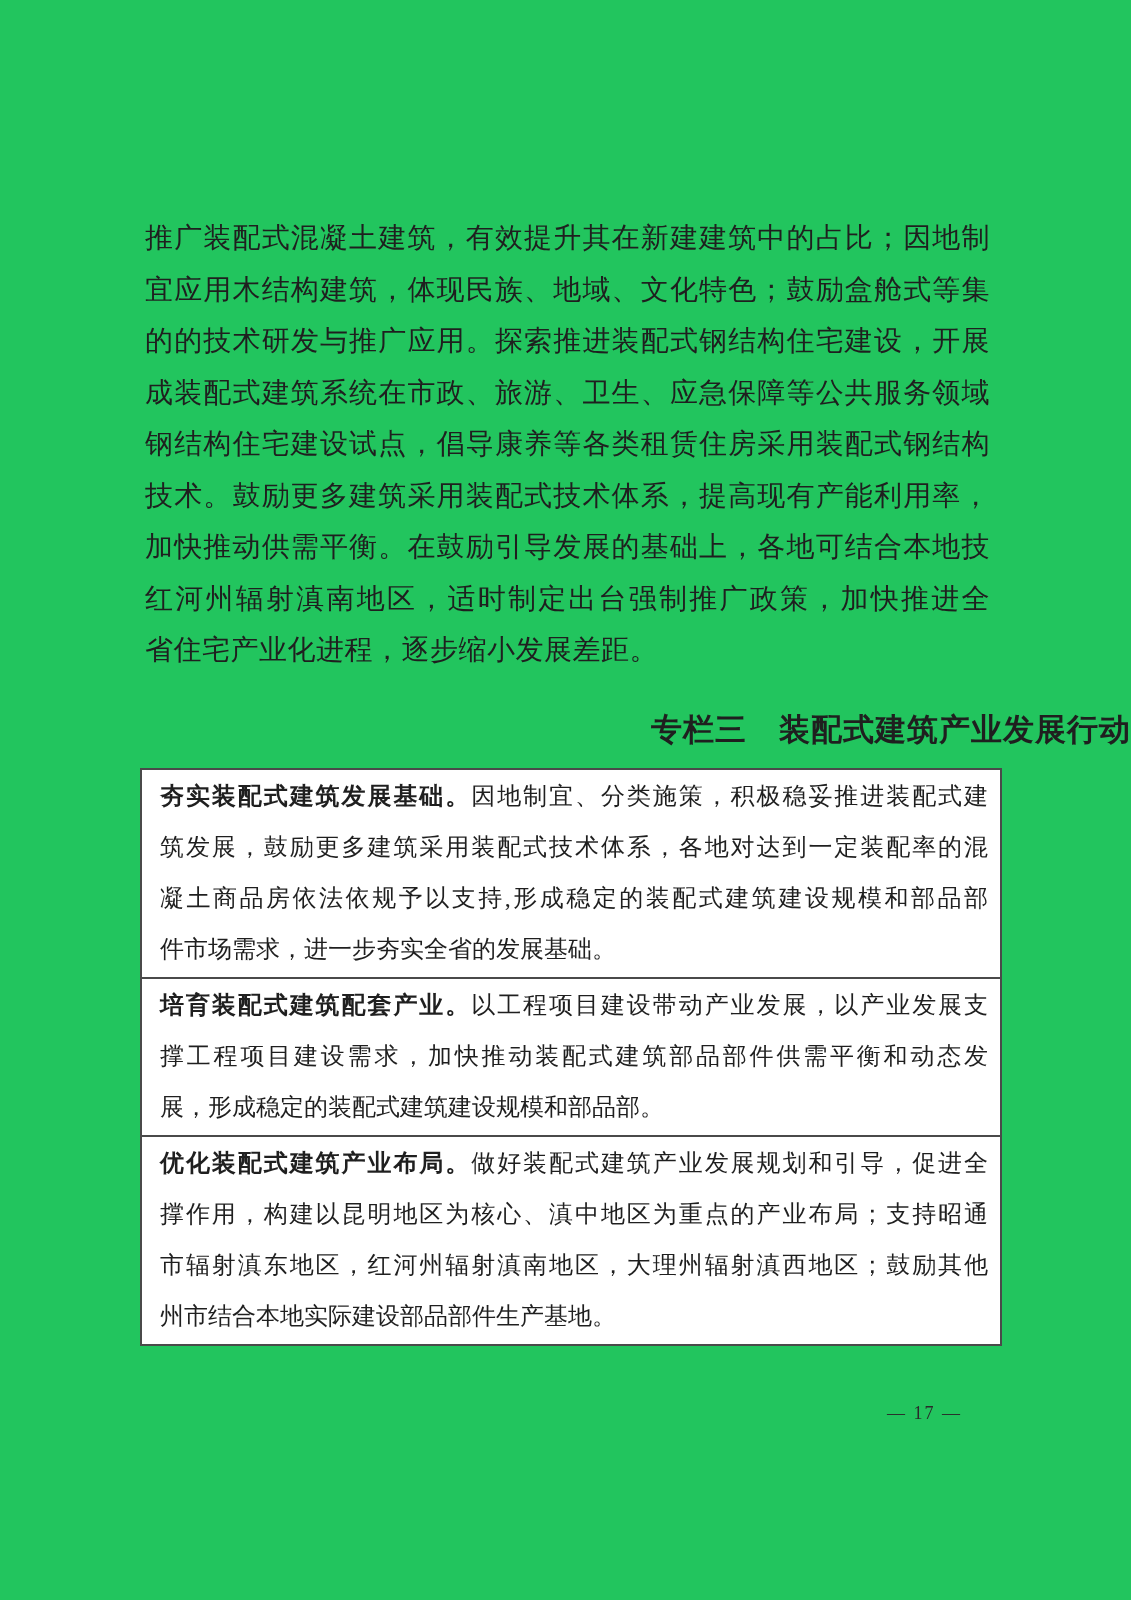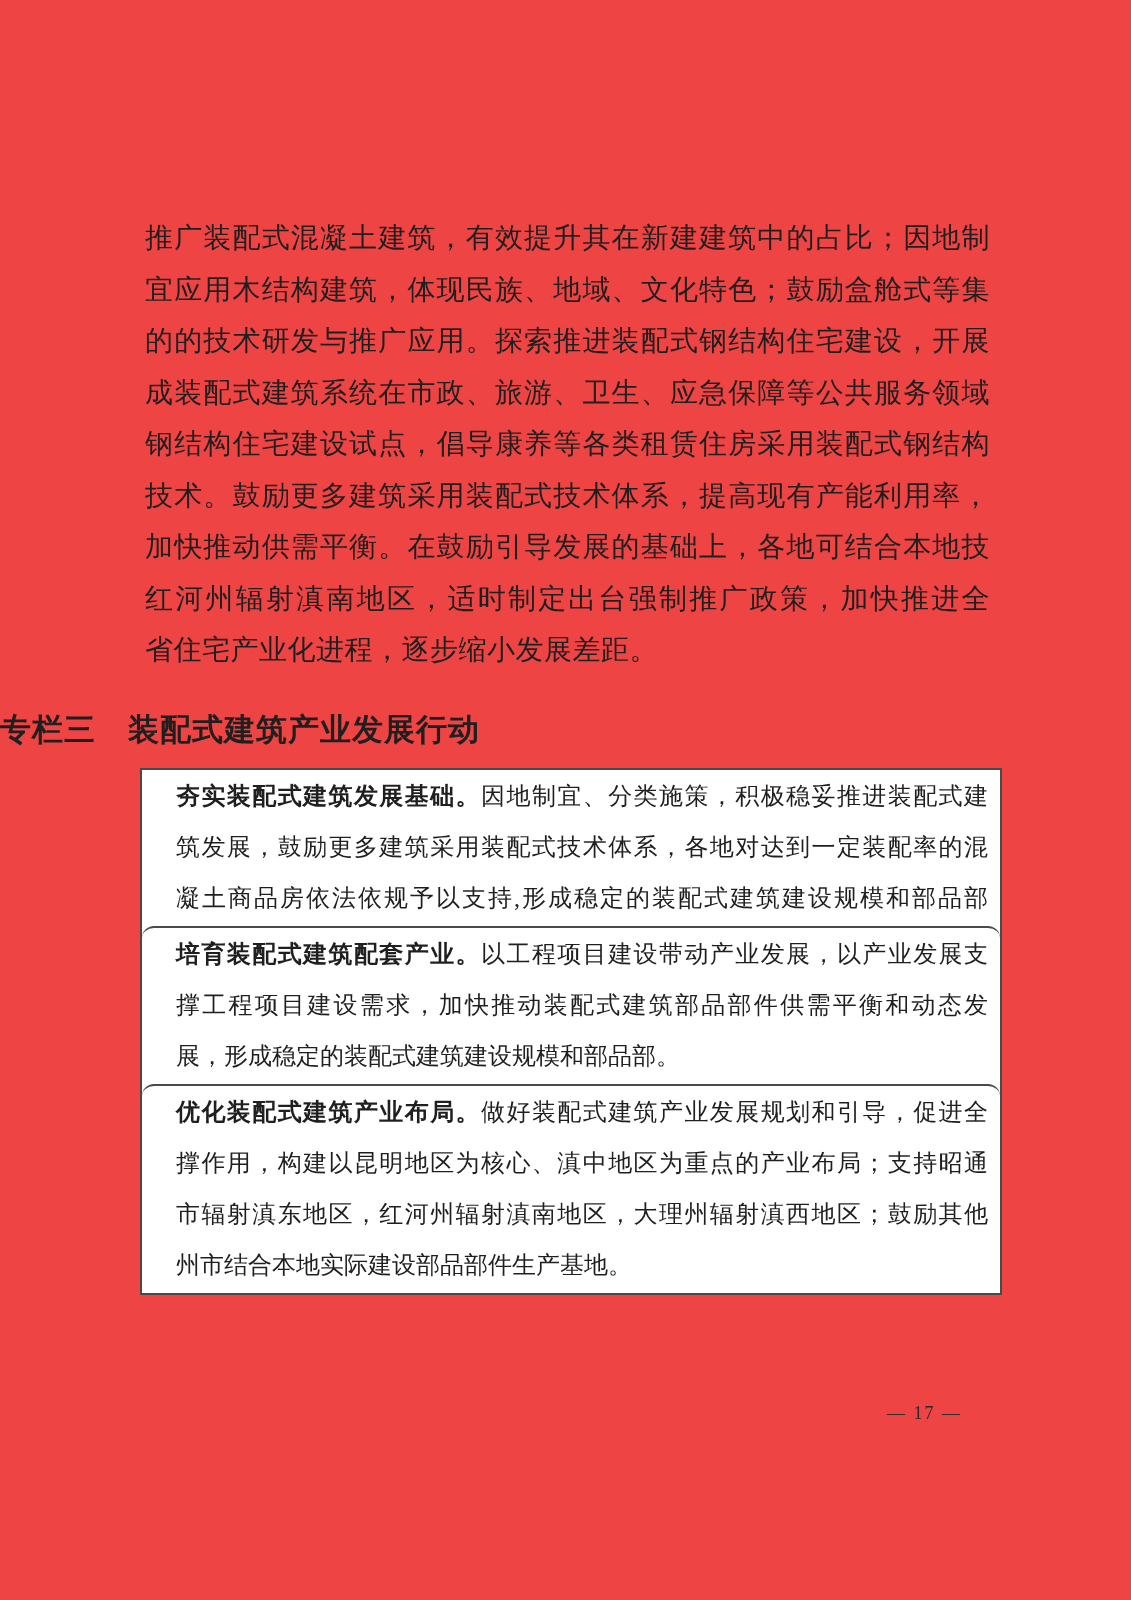--- a/index.html
+++ b/index.html
@@ -12,7 +12,7 @@
     width: 1131px;
     height: 1600px;
     margin: 0 auto;
-    background: #ef4444;
+    background: #22c55e;
     font-family: "Liberation Serif", "DejaVu Serif", serif;
     color: #1f1f1f;
     overflow: hidden;

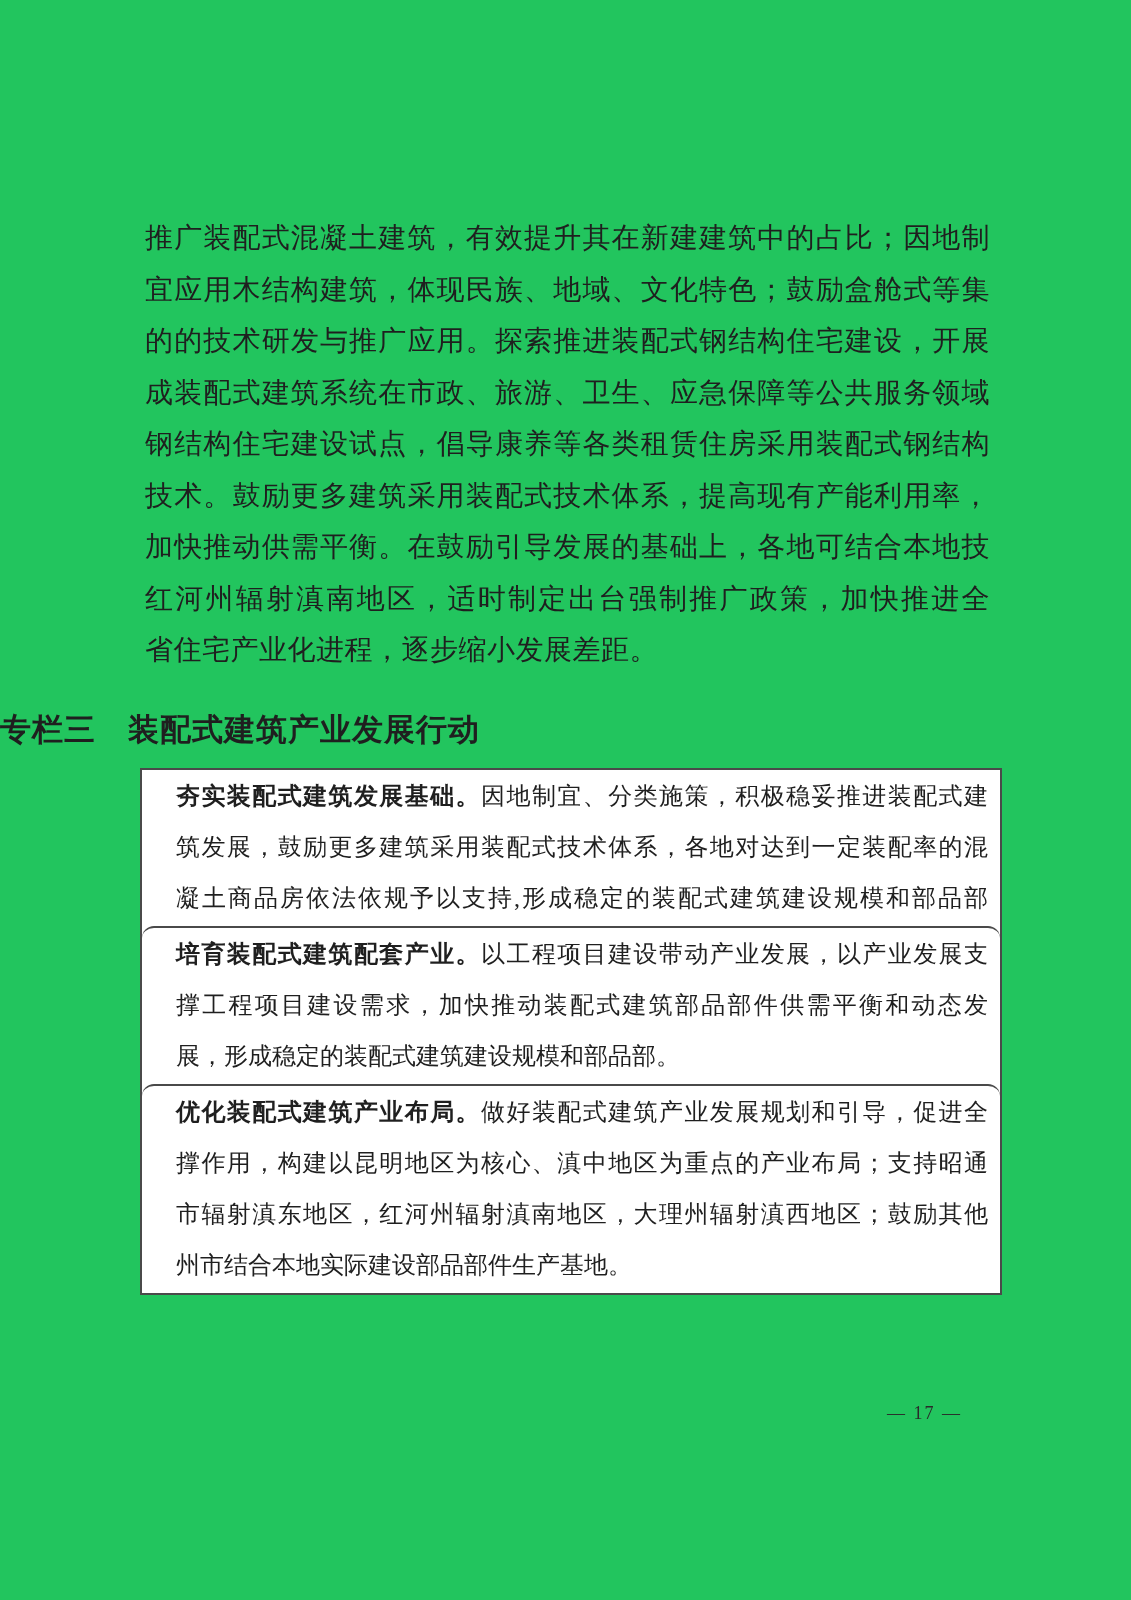--- a/index.html
+++ b/index.html
@@ -43,7 +43,7 @@
     left: 0;
     top: 706px;
     width: 100%;
-    text-align: left;
+    text-align: right;
     font-size: 31px;
     font-weight: 700;
     line-height: 48px;

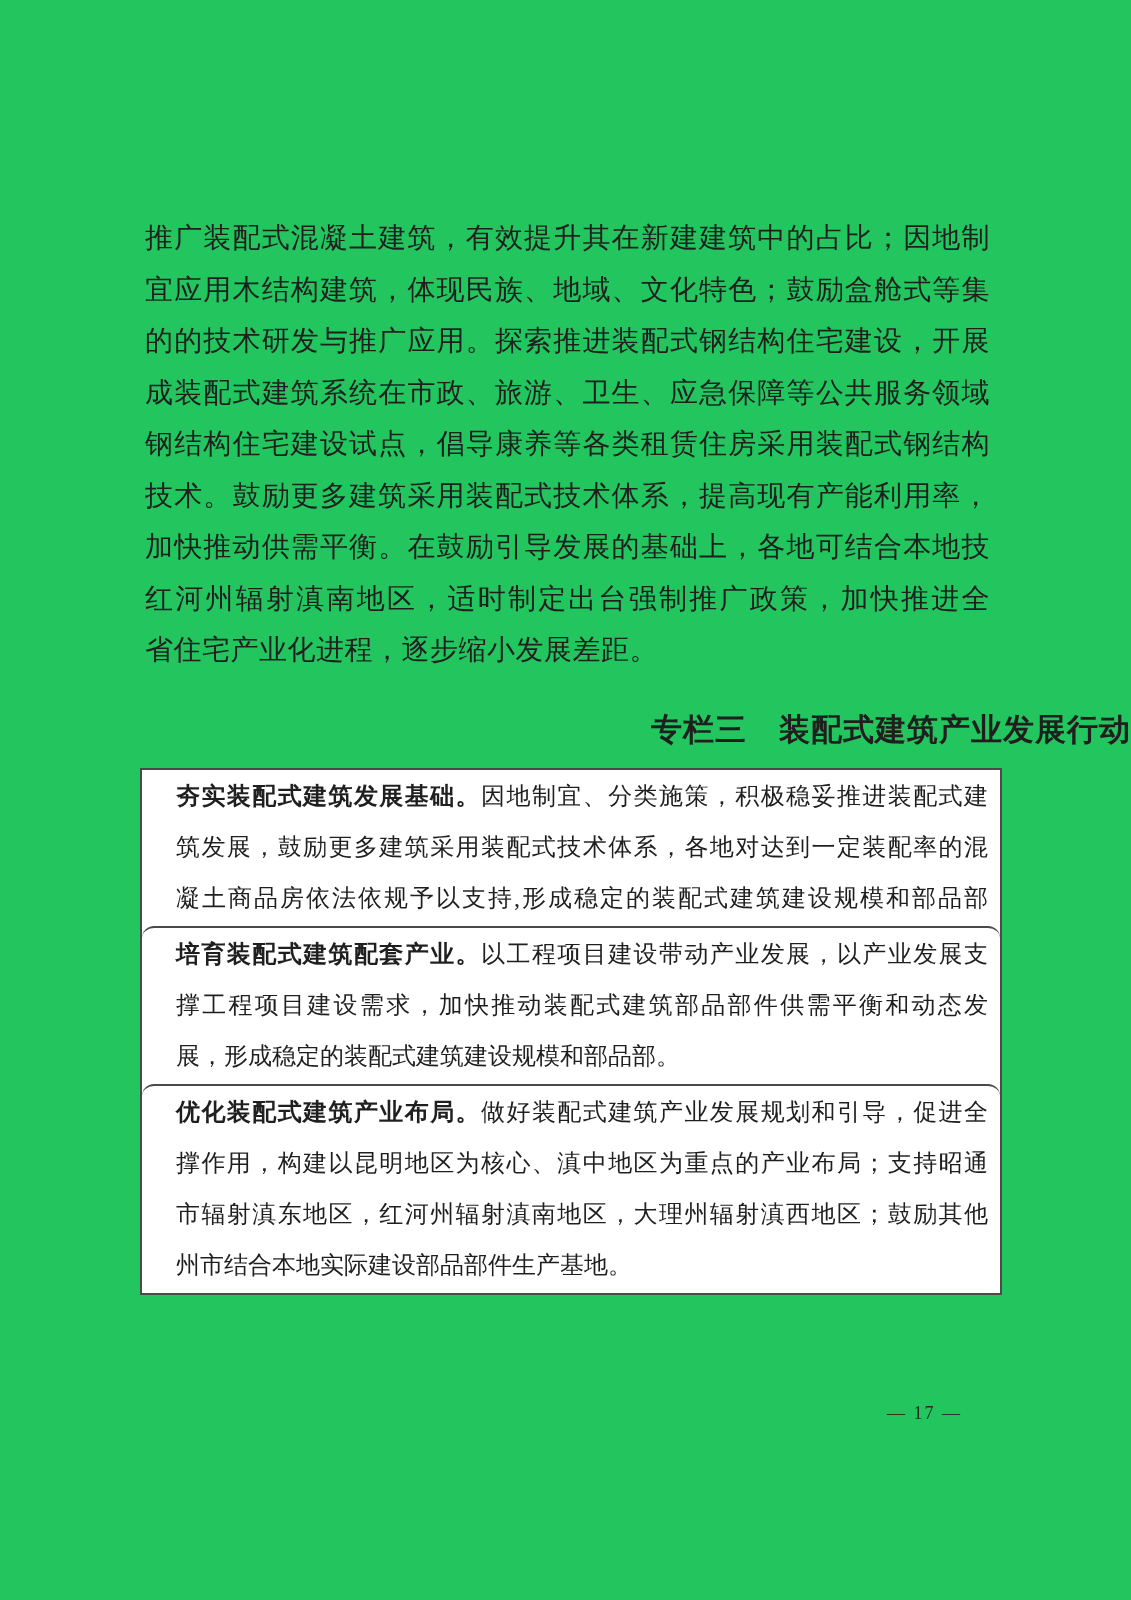--- a/index.html
+++ b/index.html
@@ -61,8 +61,7 @@
     background: #ffffff;
   }
   .box-section {
-    padding: 1px 12px 2px 34px;
-    border-radius: 12px;
+    padding: 1px 12px 2px 18px;
   }
   .box-section + .box-section {
     border-top: 2px solid #4a4a4a;

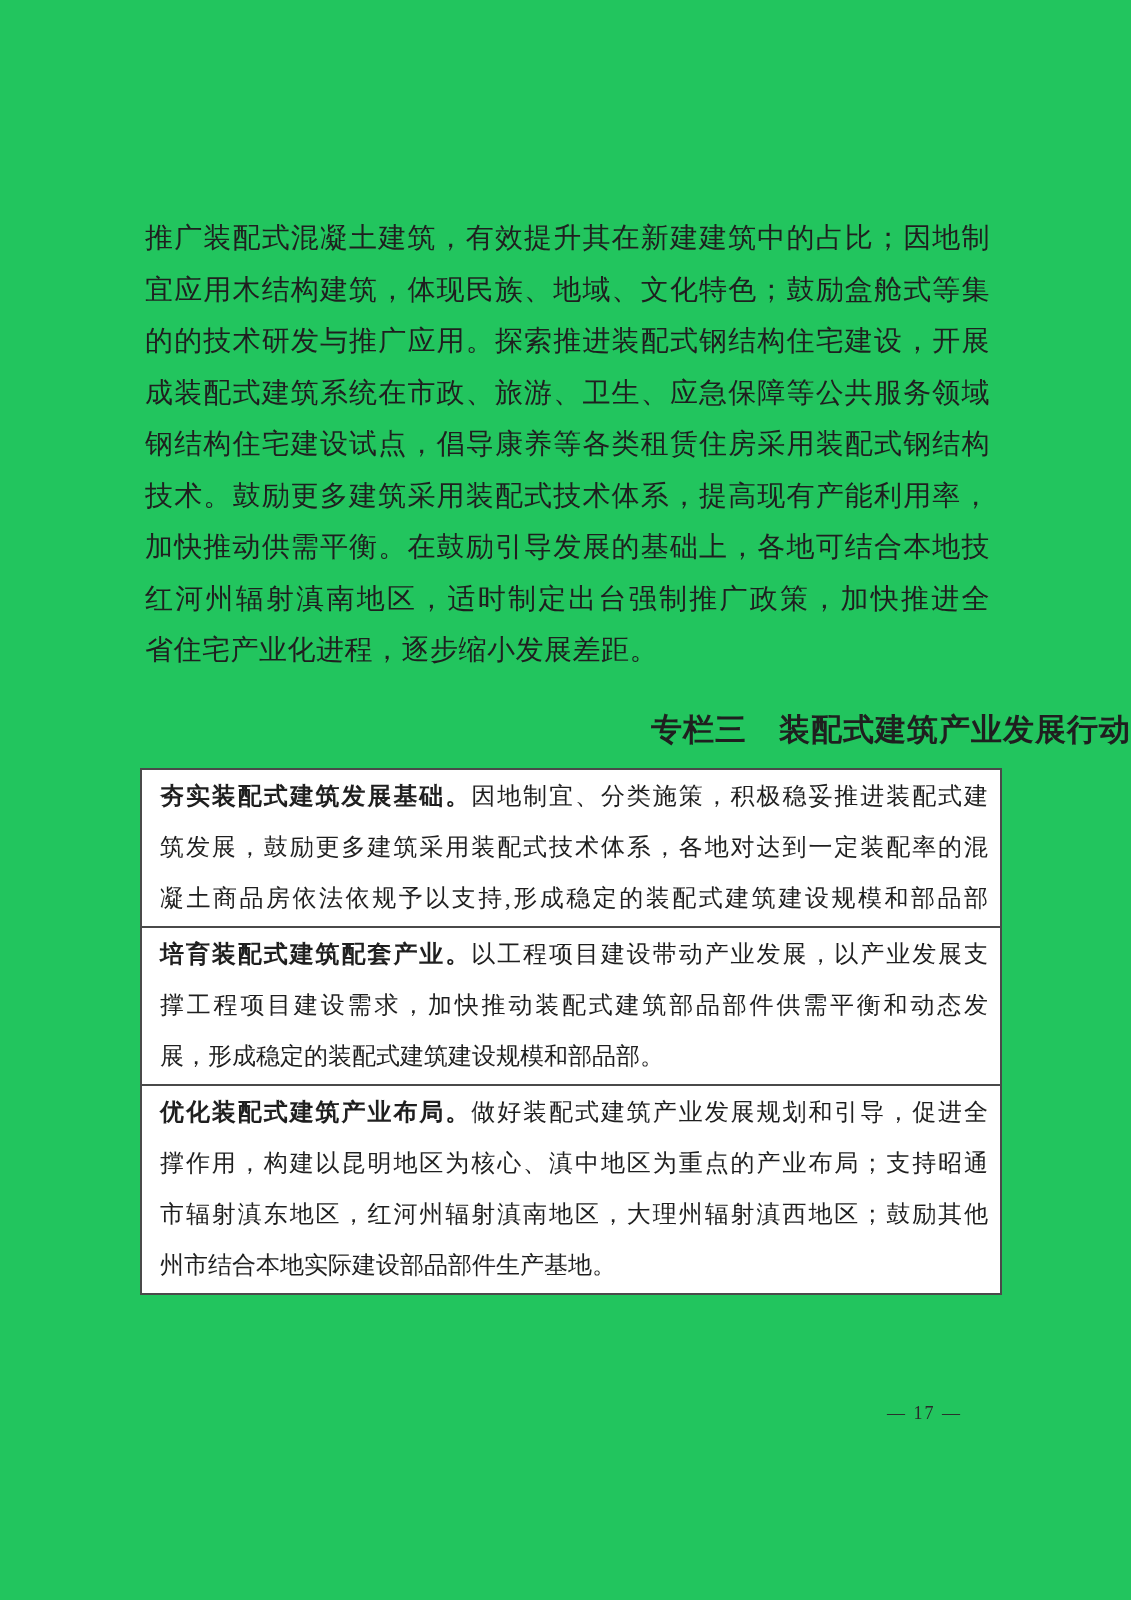--- a/index.html
+++ b/index.html
@@ -117,6 +117,7 @@
       </div>
       <div class="box-line">筑发展，鼓励更多建筑采用装配式技术体系，各地对达到一定装配率的混</div>
       <div class="box-line">凝土商品房依法依规予以支持,形成稳定的装配式建筑建设规模和部品部</div>
+      <div class="box-line last">件市场需求，进一步夯实全省的发展基础。</div>
     </div>
 
     <div class="box-section">

